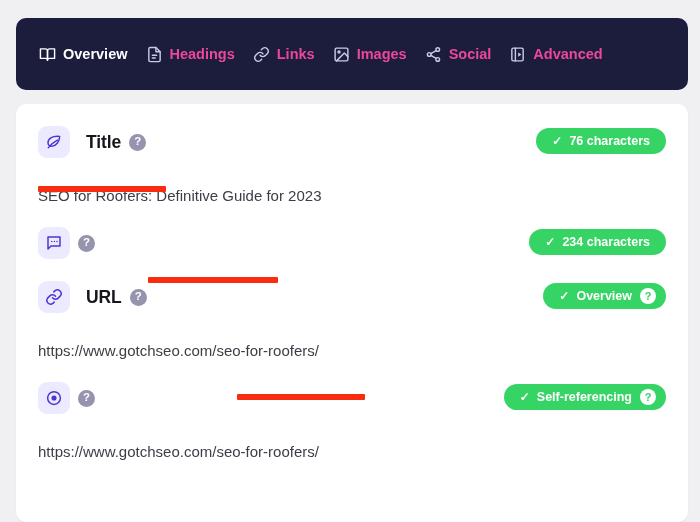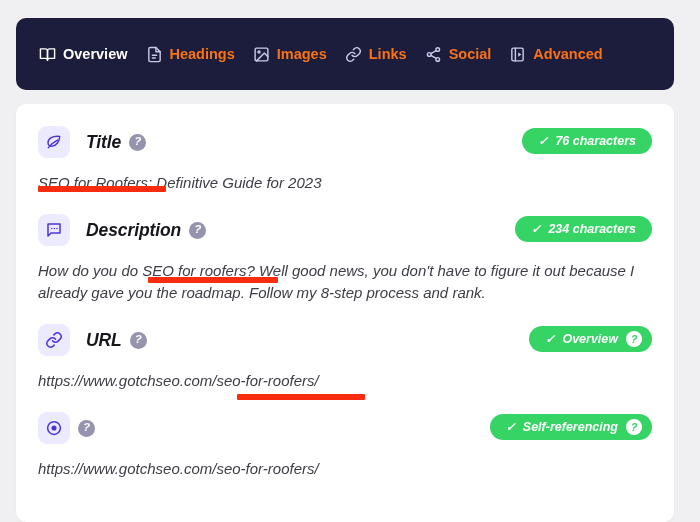--- a/index.html
+++ b/index.html
@@ -20,7 +20,7 @@
     position: relative;
     width: 700px;
     height: 522px;
-    padding: 18px 26px 0 16px;
+    padding: 18px 12px 0 16px;
   }
 
   

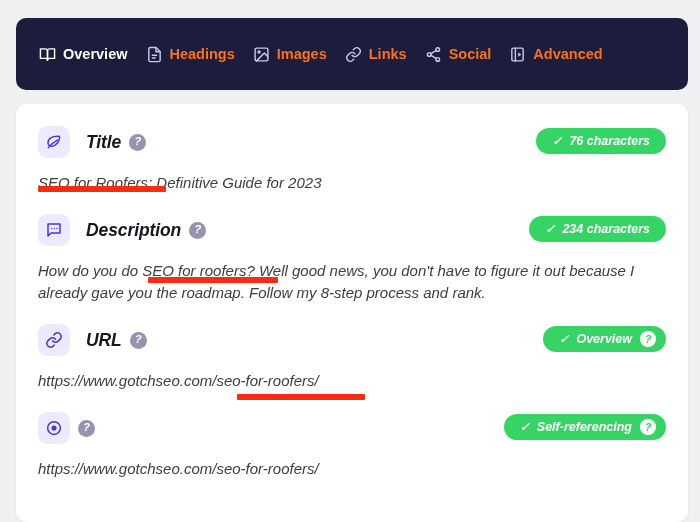--- a/index.html
+++ b/index.html
@@ -39,7 +39,7 @@
     align-items: center;
     gap: 7px;
     padding: 6px 9px;
-    color: #f97316;
+    color: #ec4899;
     font-size: 14.5px;
     font-weight: 700;
     white-space: nowrap;

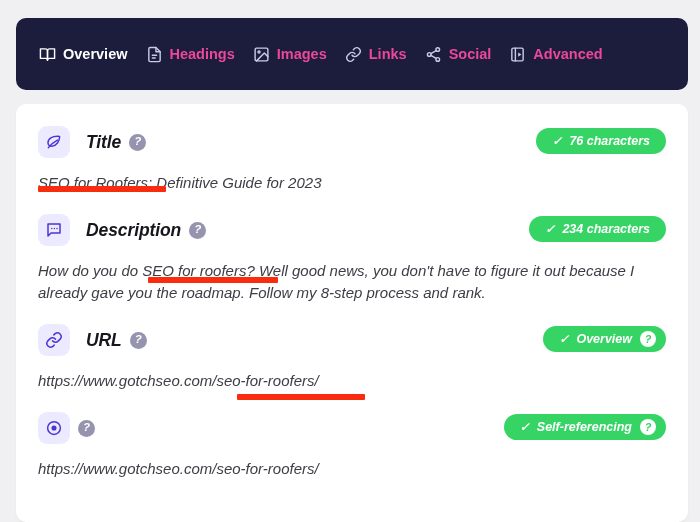--- a/index.html
+++ b/index.html
@@ -209,22 +209,22 @@
     <div class="nav-item">
       <span class="nav-icon">
         <svg width="17" height="17" viewBox="0 0 24 24" fill="none" stroke="#c7cbe8" stroke-width="2" stroke-linecap="round" stroke-linejoin="round">
+          <path d="M10 13a5 5 0 0 0 7.5.5l3-3a5 5 0 0 0-7-7l-1.7 1.7"></path>
+          <path d="M14 11a5 5 0 0 0-7.5-.5l-3 3a5 5 0 0 0 7 7l1.7-1.7"></path>
+        </svg>
+      </span>
+      <span>Links</span>
+    </div>
+
+    <div class="nav-item">
+      <span class="nav-icon">
+        <svg width="17" height="17" viewBox="0 0 24 24" fill="none" stroke="#c7cbe8" stroke-width="2" stroke-linecap="round" stroke-linejoin="round">
           <rect x="3" y="3" width="18" height="18" rx="2"></rect>
           <circle cx="8.5" cy="8.5" r="1.5"></circle>
           <path d="M21 15l-5-5L5 21"></path>
         </svg>
       </span>
       <span>Images</span>
-    </div>
-
-    <div class="nav-item">
-      <span class="nav-icon">
-        <svg width="17" height="17" viewBox="0 0 24 24" fill="none" stroke="#c7cbe8" stroke-width="2" stroke-linecap="round" stroke-linejoin="round">
-          <path d="M10 13a5 5 0 0 0 7.5.5l3-3a5 5 0 0 0-7-7l-1.7 1.7"></path>
-          <path d="M14 11a5 5 0 0 0-7.5-.5l-3 3a5 5 0 0 0 7 7l1.7-1.7"></path>
-        </svg>
-      </span>
-      <span>Links</span>
     </div>
 
 

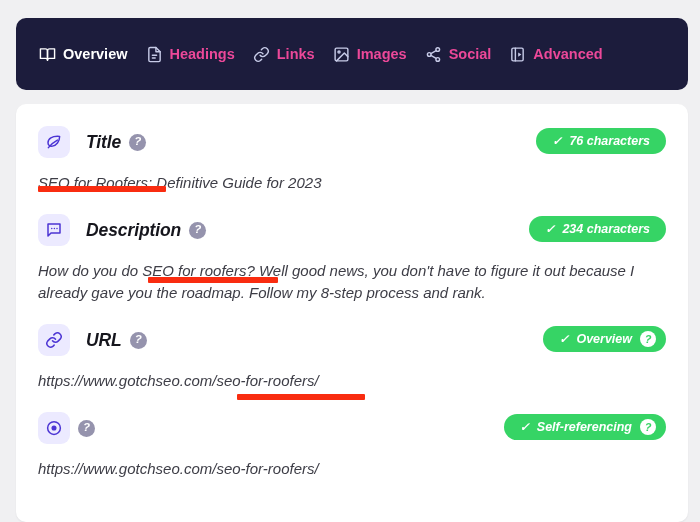--- a/index.html
+++ b/index.html
@@ -71,7 +71,7 @@
     overflow: hidden;
   }
 
-  .section { position: relative; font-style: italic; }
+  .section { position: relative; }
   .section + .section { margin-top: 18px; }
 
   .section-head {

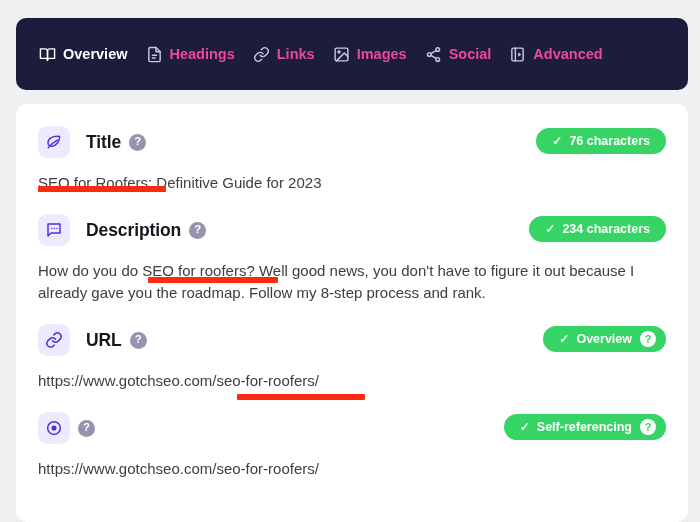--- a/index.html
+++ b/index.html
@@ -155,7 +155,7 @@
   }
 
   .sec-body {
-    margin-top: 12px;
+    margin-top: 25px;
     font-size: 15px;
     line-height: 1.47;
     color: #3d3d46;

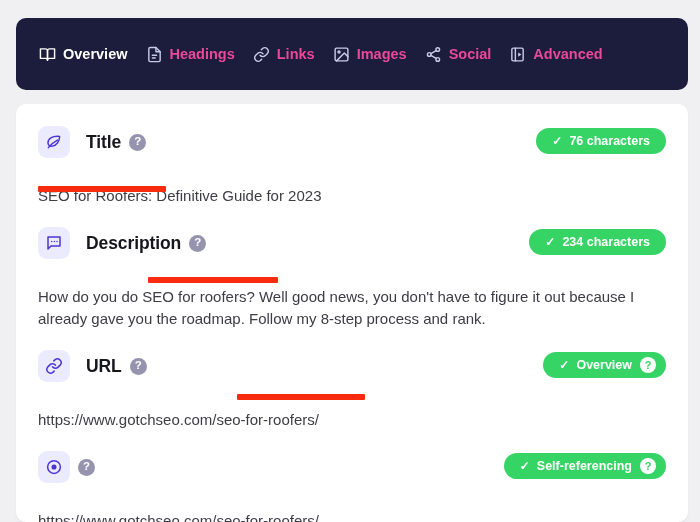--- a/index.html
+++ b/index.html
@@ -283,7 +283,6 @@
             <circle cx="16" cy="10" r="1" fill="#4c35d4" stroke="none"></circle>
           </svg>
         </span>
-        <span class="sec-title">Description</span>
         <span class="help-icon">?</span>
       </div>
       <div class="badge">

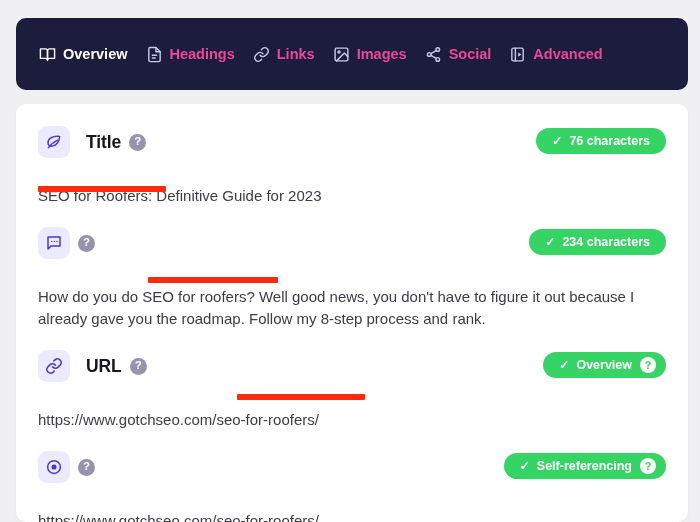--- a/index.html
+++ b/index.html
@@ -289,7 +289,6 @@
         <span class="check">✓</span>
         <span>234 characters</span>
       </div>
-      <div class="sec-body full">How do you do SEO for roofers? Well good news, you don't have to figure it out because I already gave you the roadmap. Follow my 8-step process and rank.</div>
     </div>
 
     <div class="section">

